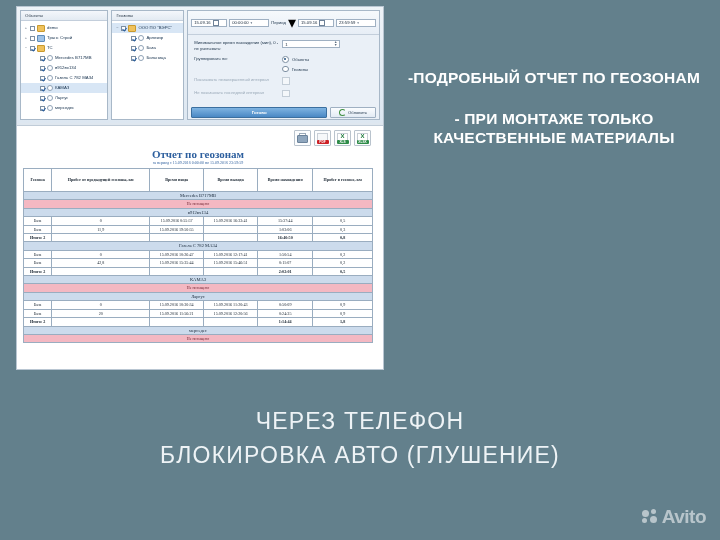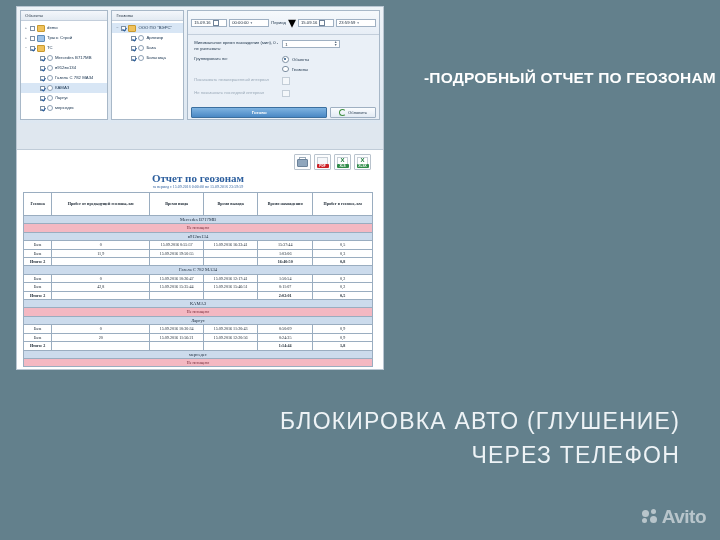--- a/index.html
+++ b/index.html
@@ -180,7 +180,7 @@
   tr.total td{font-weight:bold;}
   
   .promo{
-    position:absolute;color:#ffffff;text-align:right;
+    position:absolute;color:#ffffff;text-align:center;
     font-weight:bold;letter-spacing:0.2px;
     text-transform:uppercase;
   }

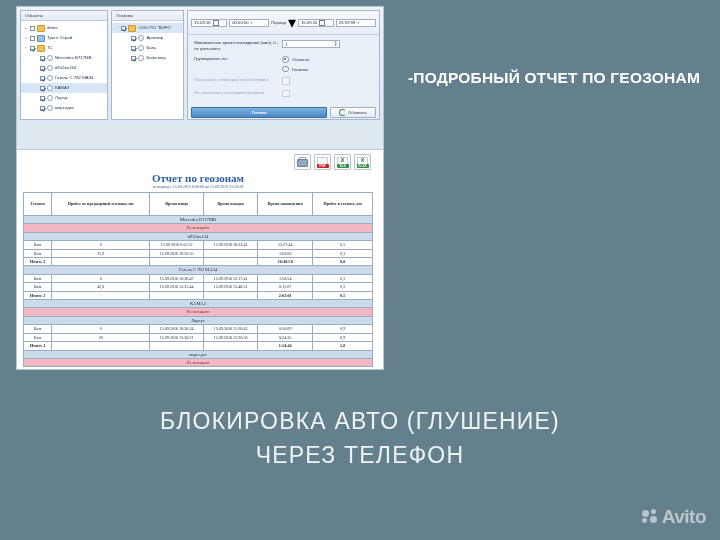--- a/index.html
+++ b/index.html
@@ -517,6 +517,7 @@
 
 <div class="promo" id="promo-list">
     <div class="item">-ПОДРОБНЫЙ ОТЧЕТ ПО ГЕОЗОНАМ</div>
+    <div class="item">- ПРИ МОНТАЖЕ ТОЛЬКО КАЧЕСТВЕННЫЕ МАТЕРИАЛЫ</div>
   </div>
 
 <div class="promo" id="promo-bottom">

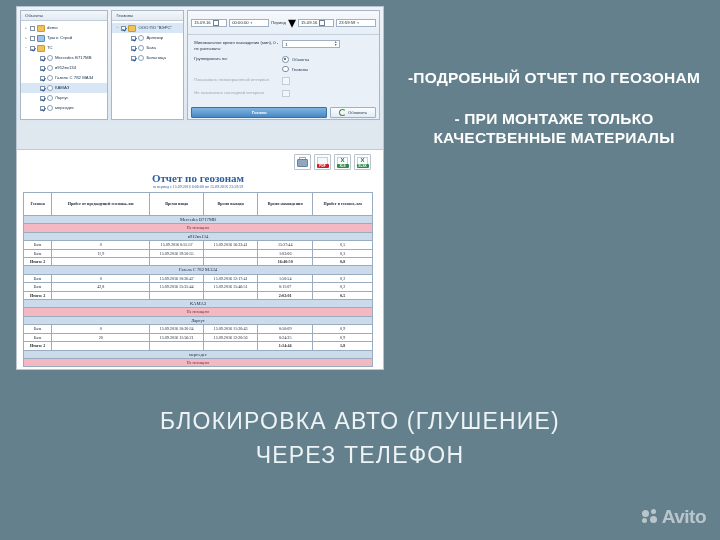--- a/index.html
+++ b/index.html
@@ -142,7 +142,6 @@
     border-top:1px solid #c0ccd8;
     padding:3px 10px 0 6px;box-sizing:border-box;
     overflow:hidden;
-    margin-top:24px;
   }
   .export-row{display:flex;justify-content:flex-end;gap:3px;margin:1px 2px 2px 0;}
   .exp{width:15px;height:14px;border:1px solid #b9c3cd;background:#fcfdfe;border-radius:1px;position:relative;}

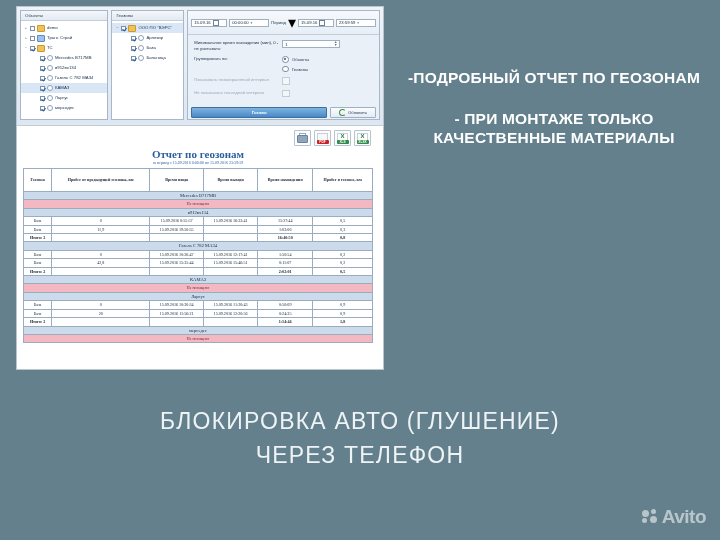--- a/index.html
+++ b/index.html
@@ -520,8 +520,8 @@
   </div>
 
 <div class="promo" id="promo-bottom">
+  <div>ЧЕРЕЗ ТЕЛЕФОН</div>
   <div>БЛОКИРОВКА АВТО (ГЛУШЕНИЕ)</div>
-  <div>ЧЕРЕЗ ТЕЛЕФОН</div>
 </div>
 
 <div id="avito">

